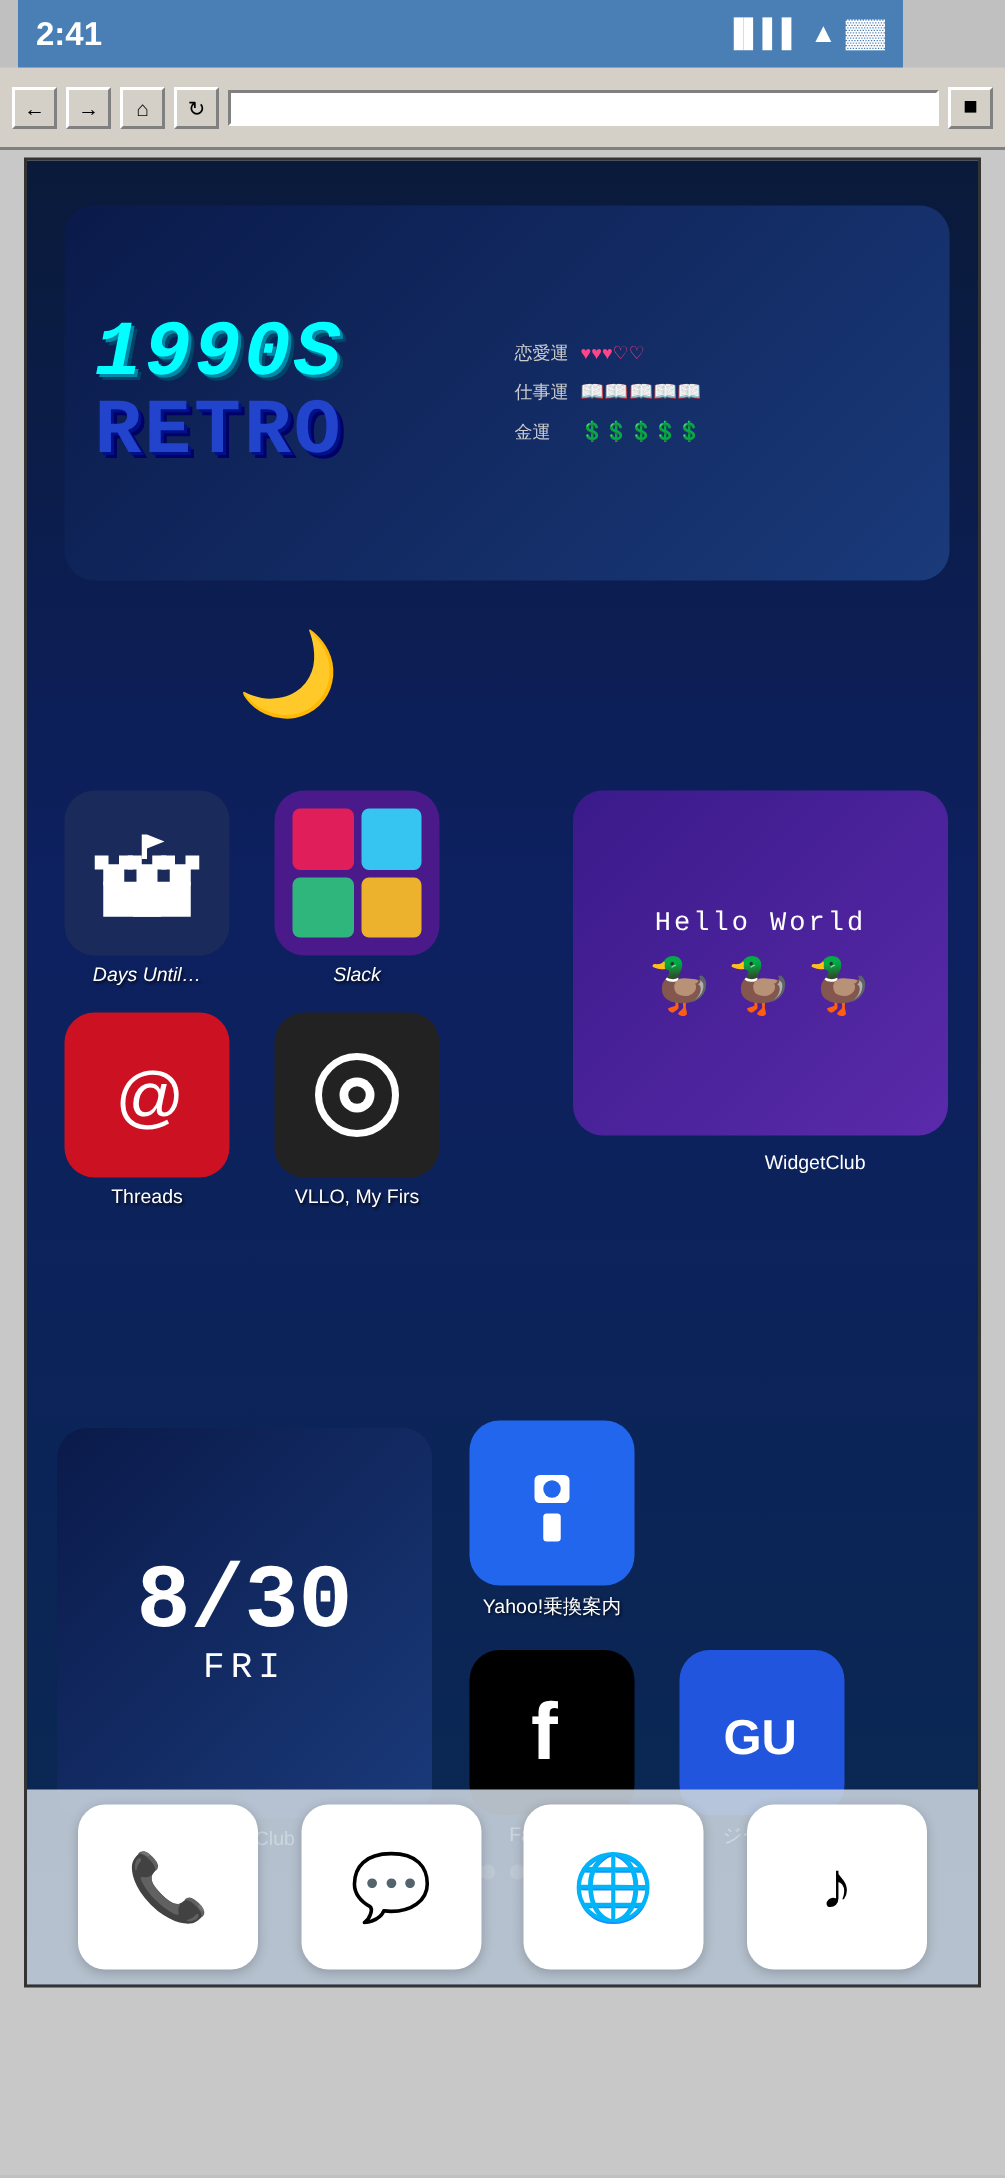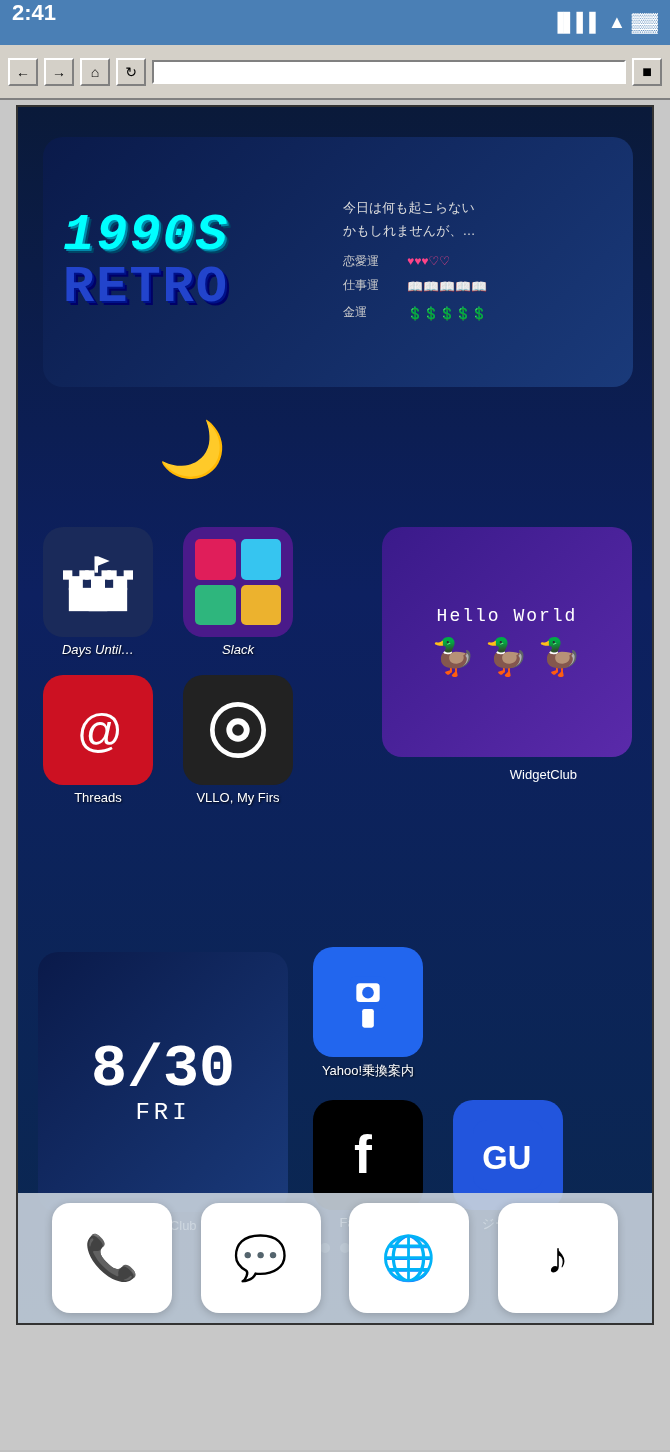--- a/index.html
+++ b/index.html
@@ -14,14 +14,16 @@
 
     
     .status-bar {
-      width: 670px;
+      width: 590px;
       height: 45px;
       background: #4a7fb5;
       display: flex;
+      align-items: center;
       justify-content: space-between;
       padding: 0 12px;
       position: relative;
       z-index: 10;
+      margin-left: 12px;
     }
     .status-time {
       color: white;

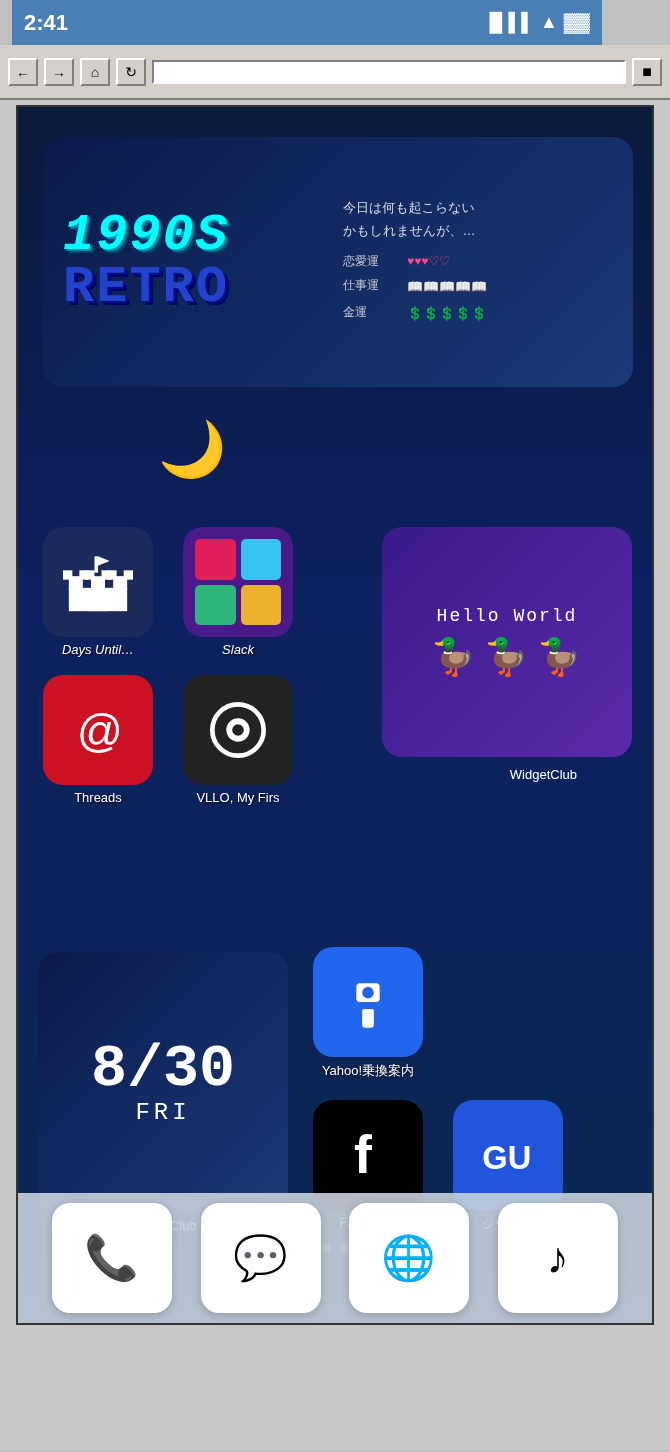--- a/index.html
+++ b/index.html
@@ -428,10 +428,6 @@
         <div class="retro-title-retro">RETRO</div>
       </div>
       <div class="retro-right">
-        <div style="font-size:13px; color:#ddd; margin-bottom:8px;">
-          <div>今日は何も起こらない</div>
-          <div>かもしれませんが、…</div>
-        </div>
         <div class="retro-row">
           <span class="retro-label">恋愛運</span>
           <span class="hearts">♥♥♥♡♡</span>

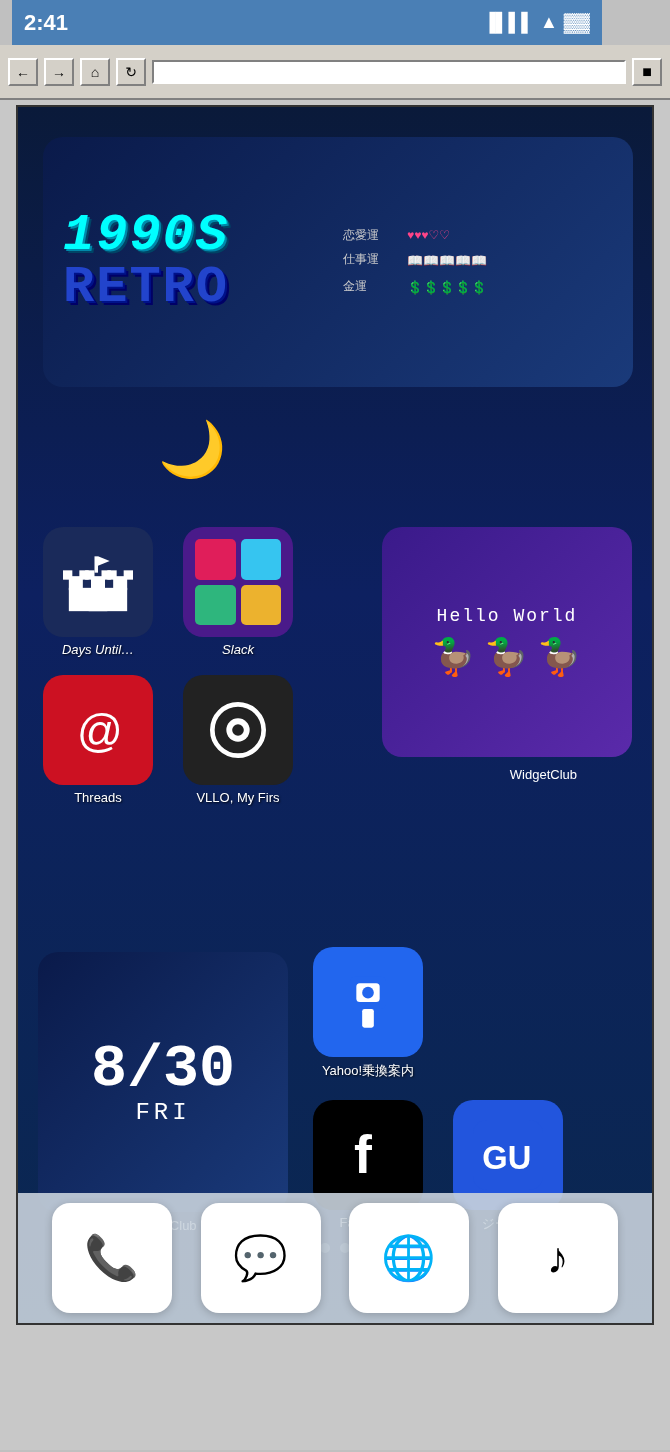--- a/index.html
+++ b/index.html
@@ -145,8 +145,8 @@
     }
     .retro-row {
       display: flex;
-      align-items: flex-start;
-      gap: 24px;
+      align-items: flex-end;
+      gap: 4px;
       margin: 3px 0;
       font-size: 12px;
     }

